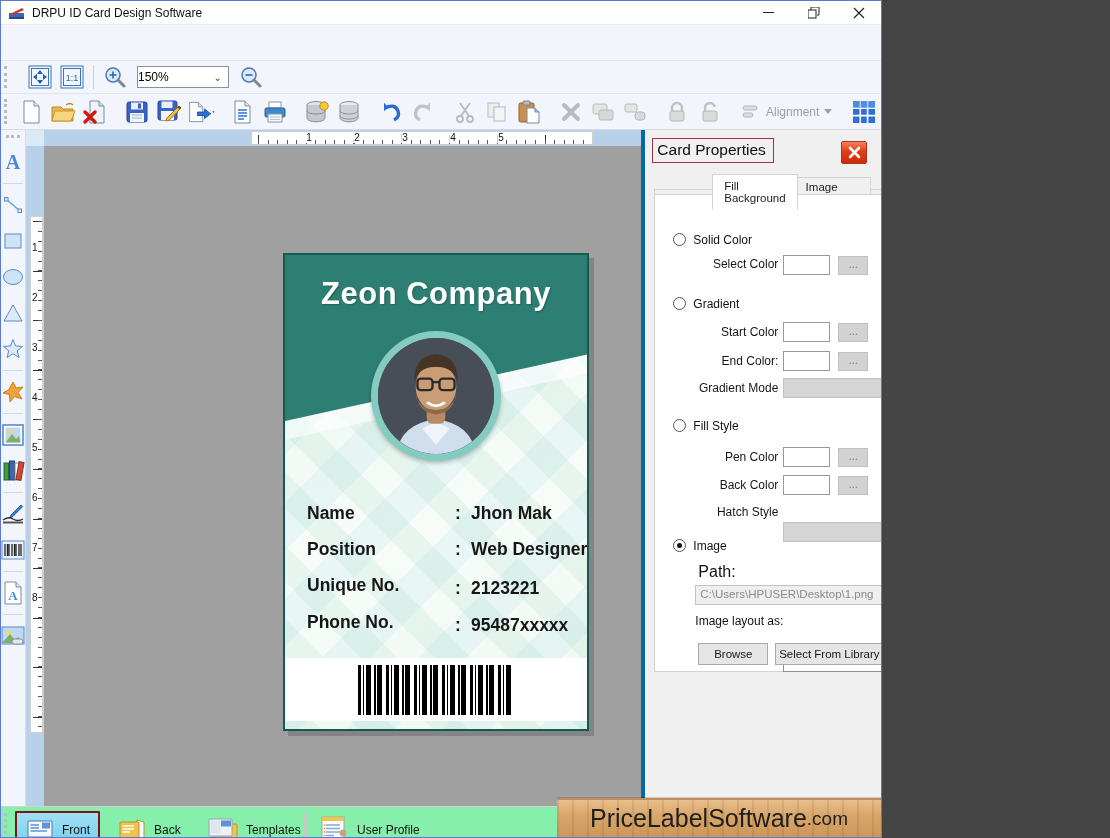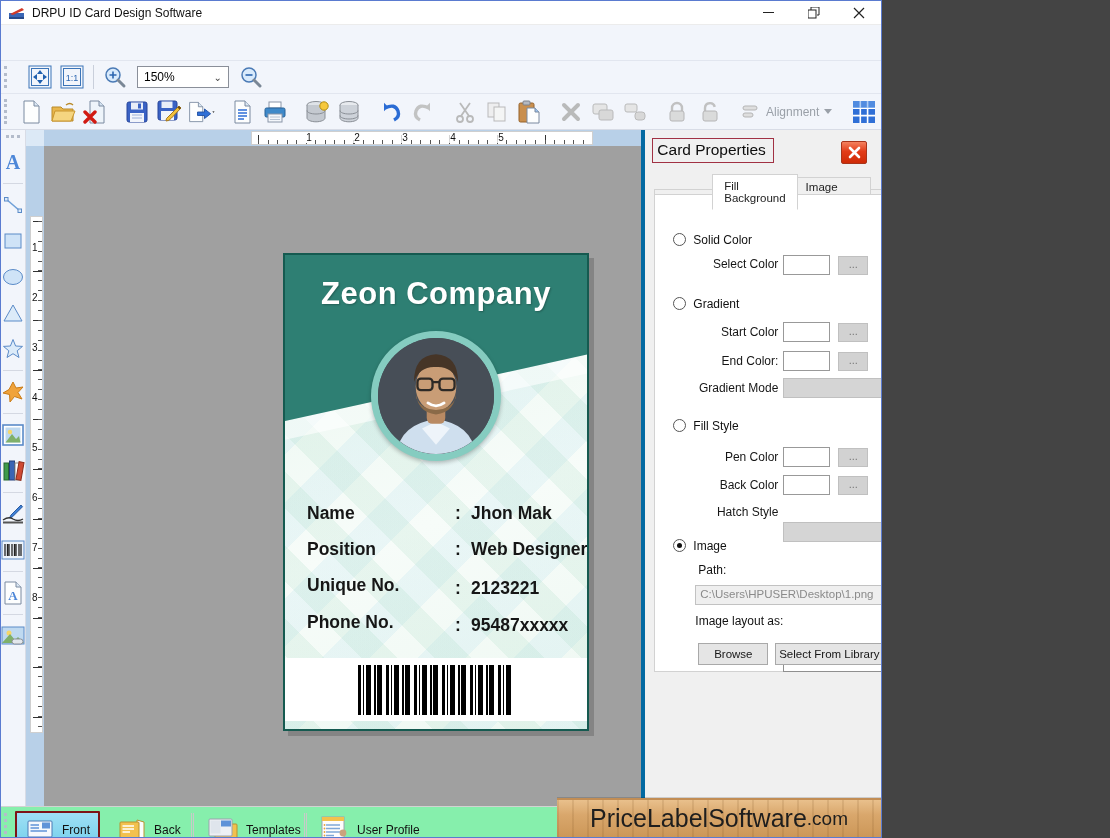--- a/index.html
+++ b/index.html
@@ -27,7 +27,7 @@
   .tbtn { min-width:28px; height:28px; display:flex; align-items:center; justify-content:center; margin:0 2px; }
   .tbtn svg { display:block; }
   .tbtn.dis { opacity:.92; }
-  .zoom-combo { width:92px; height:22px; background:#fff; border:1px solid #8a8f99; display:flex; align-items:center; font-size:12px; padding-left:6px; margin:0 6px; }
+  .zoom-combo { width:92px; height:22px; background:#fff; border:1px solid #8a8f99; display:flex; align-items:center; font-size:12px; margin:0 6px; }
   .zoom-combo .chev { margin-left:auto; padding-right:6px; color:#444; font-size:10px; }
   .align-btn { display:flex; align-items:center; gap:5px; padding:0 6px; color:#9aa0a8; font-size:12px; }
 

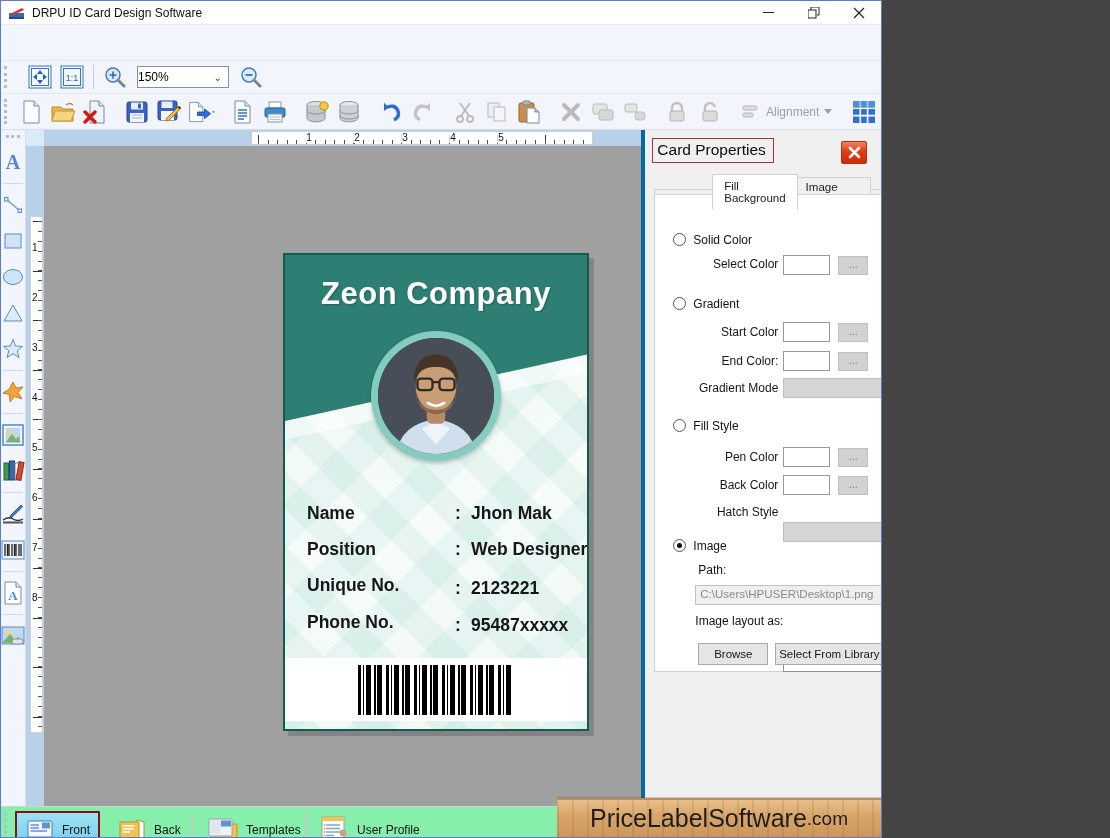--- a/index.html
+++ b/index.html
@@ -592,7 +592,7 @@
         <div class="p-abs" style="left:18px;top:344px">
           <span class="radio checked"></span><span class="radio-label">Image</span>
         </div>
-        <div class="p-abs" style="left:43px;top:368px;font-size:12px">Path:</div>
+        <div class="p-abs" style="left:43px;top:368px;font-size:16px">Path:</div>
         <div class="p-abs path-box" style="left:40px;top:390px">C:\Users\HPUSER\Desktop\1.png</div>
         <div class="p-abs" style="left:40px;top:419px;font-size:12px">Image layout as:</div>
         <div class="p-abs combo-en" style="left:128px;top:416px">

